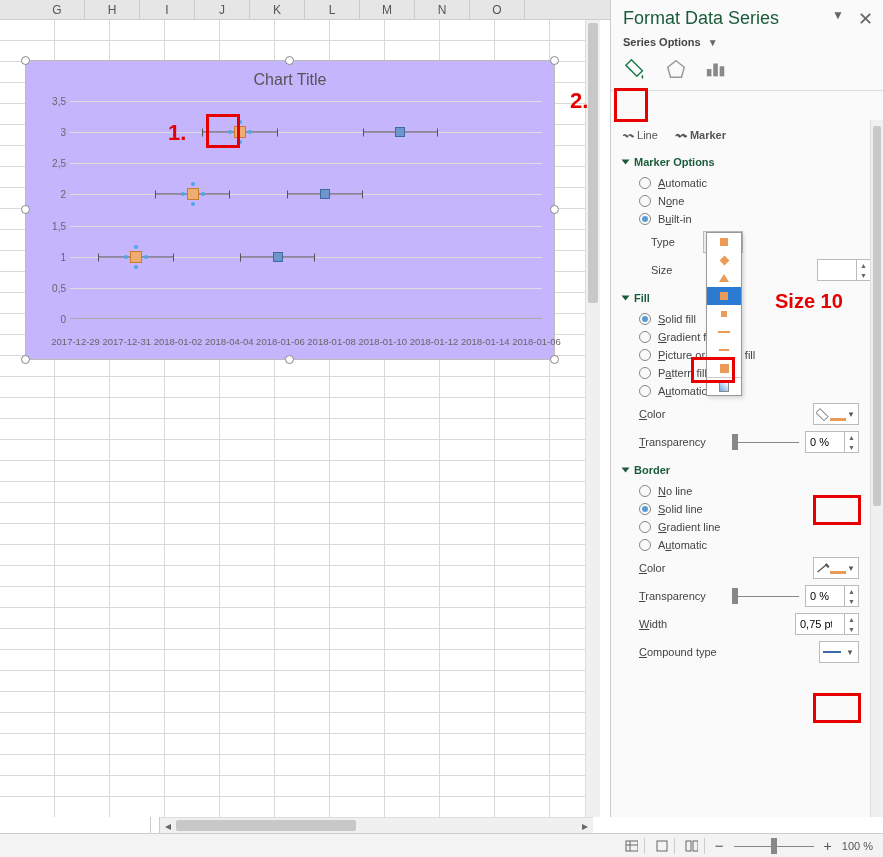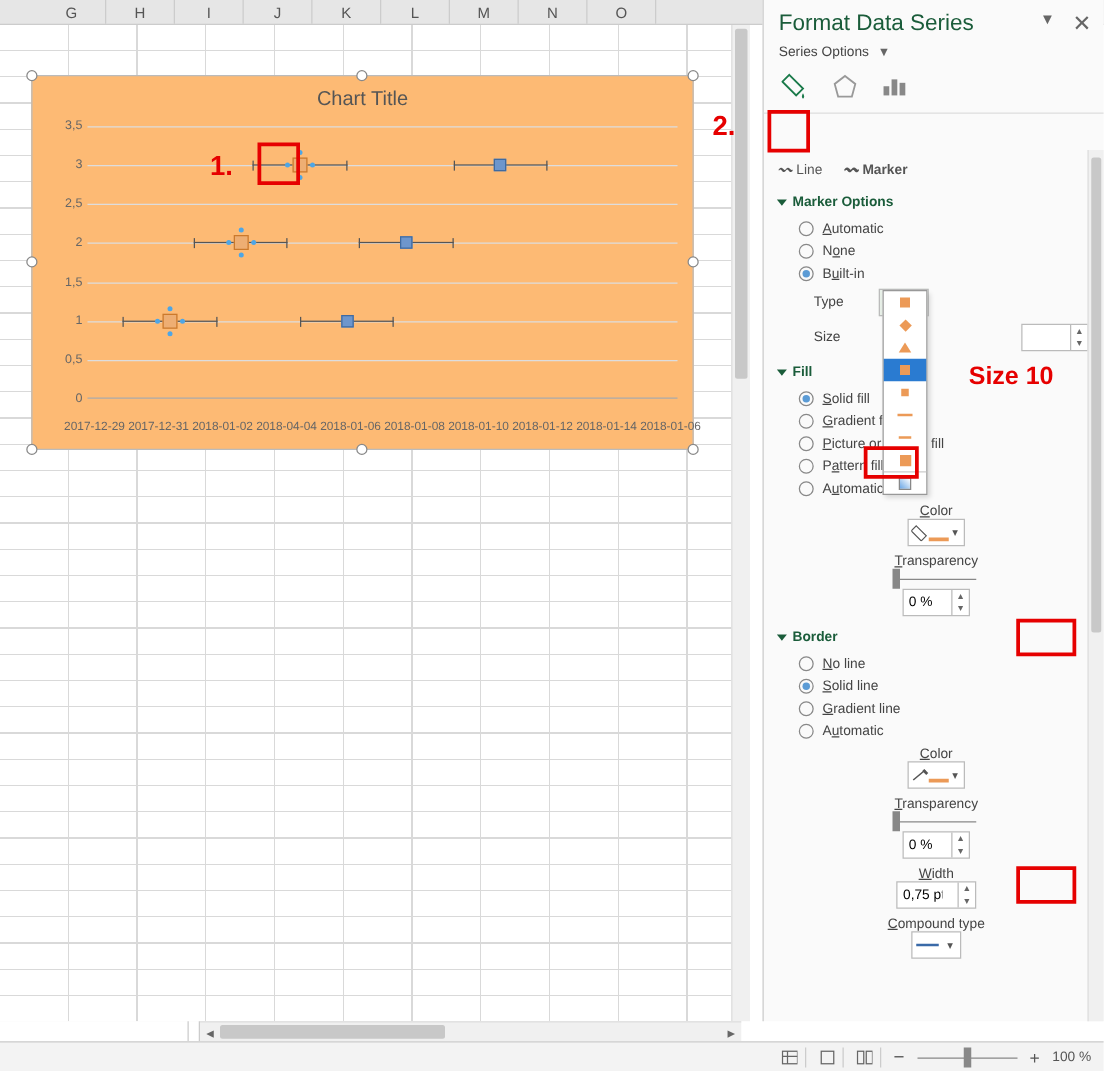--- a/index.html
+++ b/index.html
@@ -48,7 +48,7 @@
   .pane-hdr h1{font-size:18px;font-weight:400;color:#1a5c3a;margin:0;flex:1;}
   .pane-hdr .chev{font-size:12px;color:#666;margin-left:6px;}
   .pane-hdr .close{font-size:18px;color:#666;margin-left:14px;cursor:pointer;}
-  .subhdr{padding:4px 12px 8px;font-size:11px;font-weight:normal;color:#444;}
+  .subhdr{padding:4px 12px 8px;font-size:11px;font-weight:bold;color:#444;}
   .subhdr .chev{font-size:10px;color:#666;margin-left:4px;}
   .iconrow{display:flex;gap:14px;padding:0 12px 8px;border-bottom:1px solid #ddd;}
   .iconrow .ibox{width:26px;height:26px;display:flex;align-items:center;justify-content:center;position:relative;}

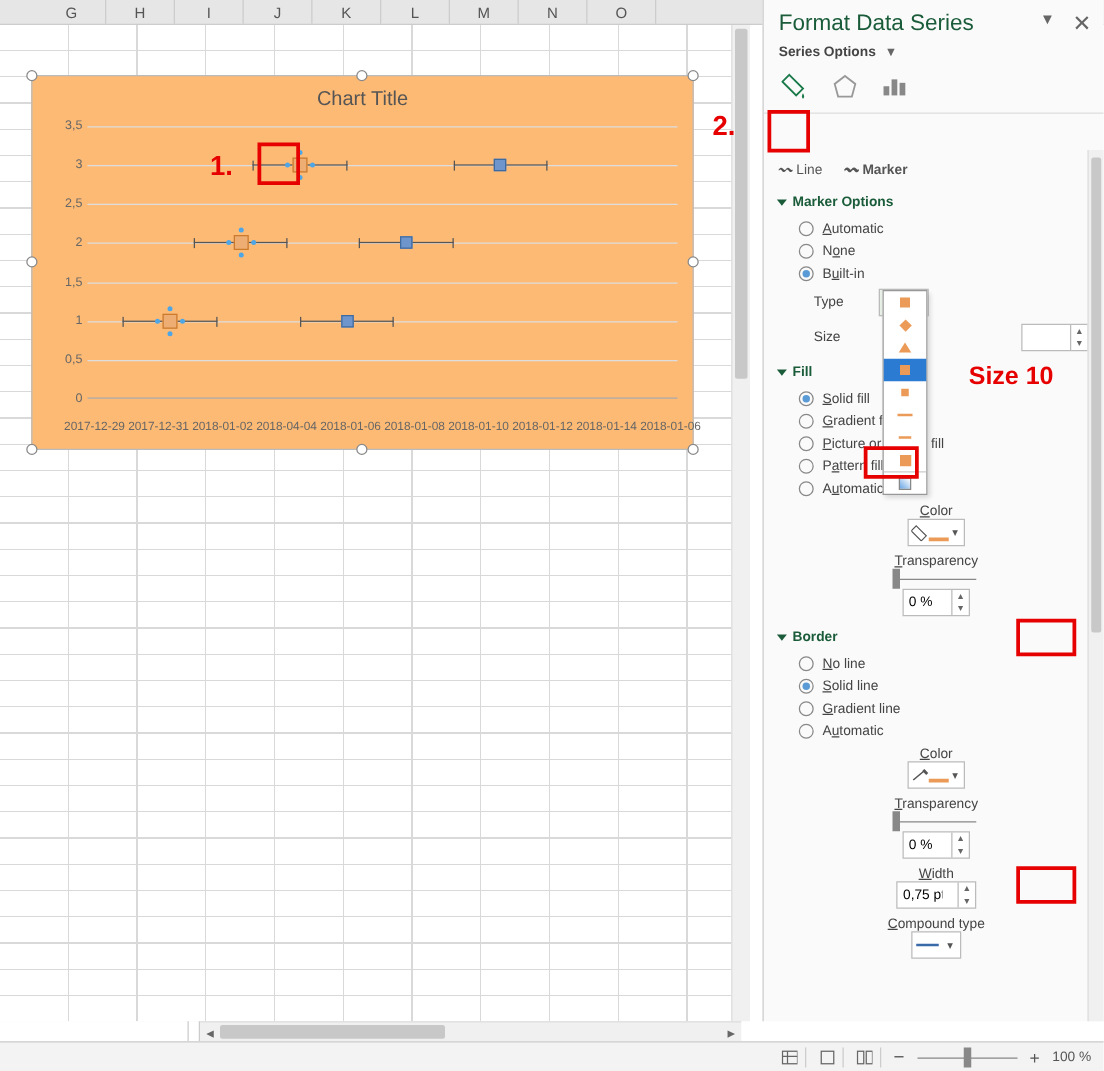--- a/index.html
+++ b/index.html
@@ -19,7 +19,7 @@
   .sheet .scroll-v{position:absolute;right:0;top:0;bottom:0;width:15px;background:#f0f0f0;border-left:1px solid #ddd;}
   .sheet .scroll-v .thumb{position:absolute;left:2px;right:2px;top:3px;height:280px;background:#c8c8c8;border-radius:2px;}
   
-  .chartobj{position:absolute;left:25px;top:40px;width:530px;height:300px;background:#fdba74;border:1px solid #bbb;}
+  .chartobj{position:absolute;left:25px;top:40px;width:530px;height:300px;background:#c4b5fd;border:1px solid #bbb;}
   .handles .h{position:absolute;width:9px;height:9px;background:#fff;border:1px solid #888;border-radius:50%;}
   .handles .nw{left:-5px;top:-5px}.handles .n{left:50%;top:-5px;margin-left:-5px}.handles .ne{right:-5px;top:-5px}
   .handles .w{left:-5px;top:50%;margin-top:-5px}.handles .e{right:-5px;top:50%;margin-top:-5px}

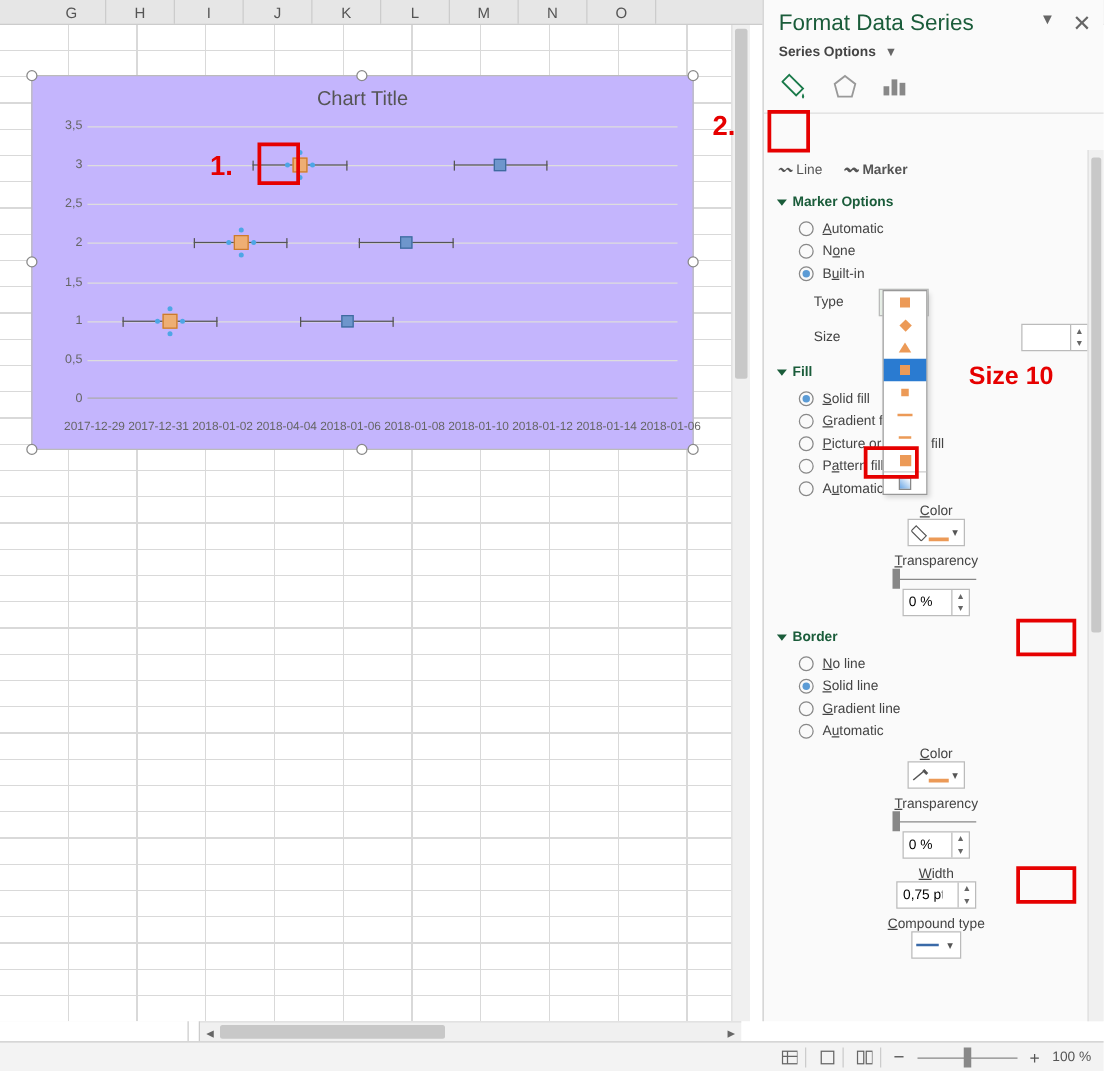--- a/index.html
+++ b/index.html
@@ -65,7 +65,7 @@
   .u{text-decoration:underline;}
   .formrow{display:flex;align-items:center;padding:3px 0 3px 28px;font-size:11px;gap:8px;}
   .formrow .lbl{width:44px;}
-  .right-align-row{display:flex;align-items:center;padding:3px 12px 3px 16px;font-size:11px;flex-direction:column;}
+  .right-align-row{display:flex;align-items:center;padding:3px 12px 3px 16px;font-size:11px;}
   .right-align-row .lbl{flex:1;}
   .btn-like{border:1px solid #bbb;background:#fff;height:22px;display:inline-flex;align-items:center;padding:0 2px;}
   .btn-like .swatch{width:14px;height:10px;background:#ec9a57;display:inline-block;margin:0 3px;}

